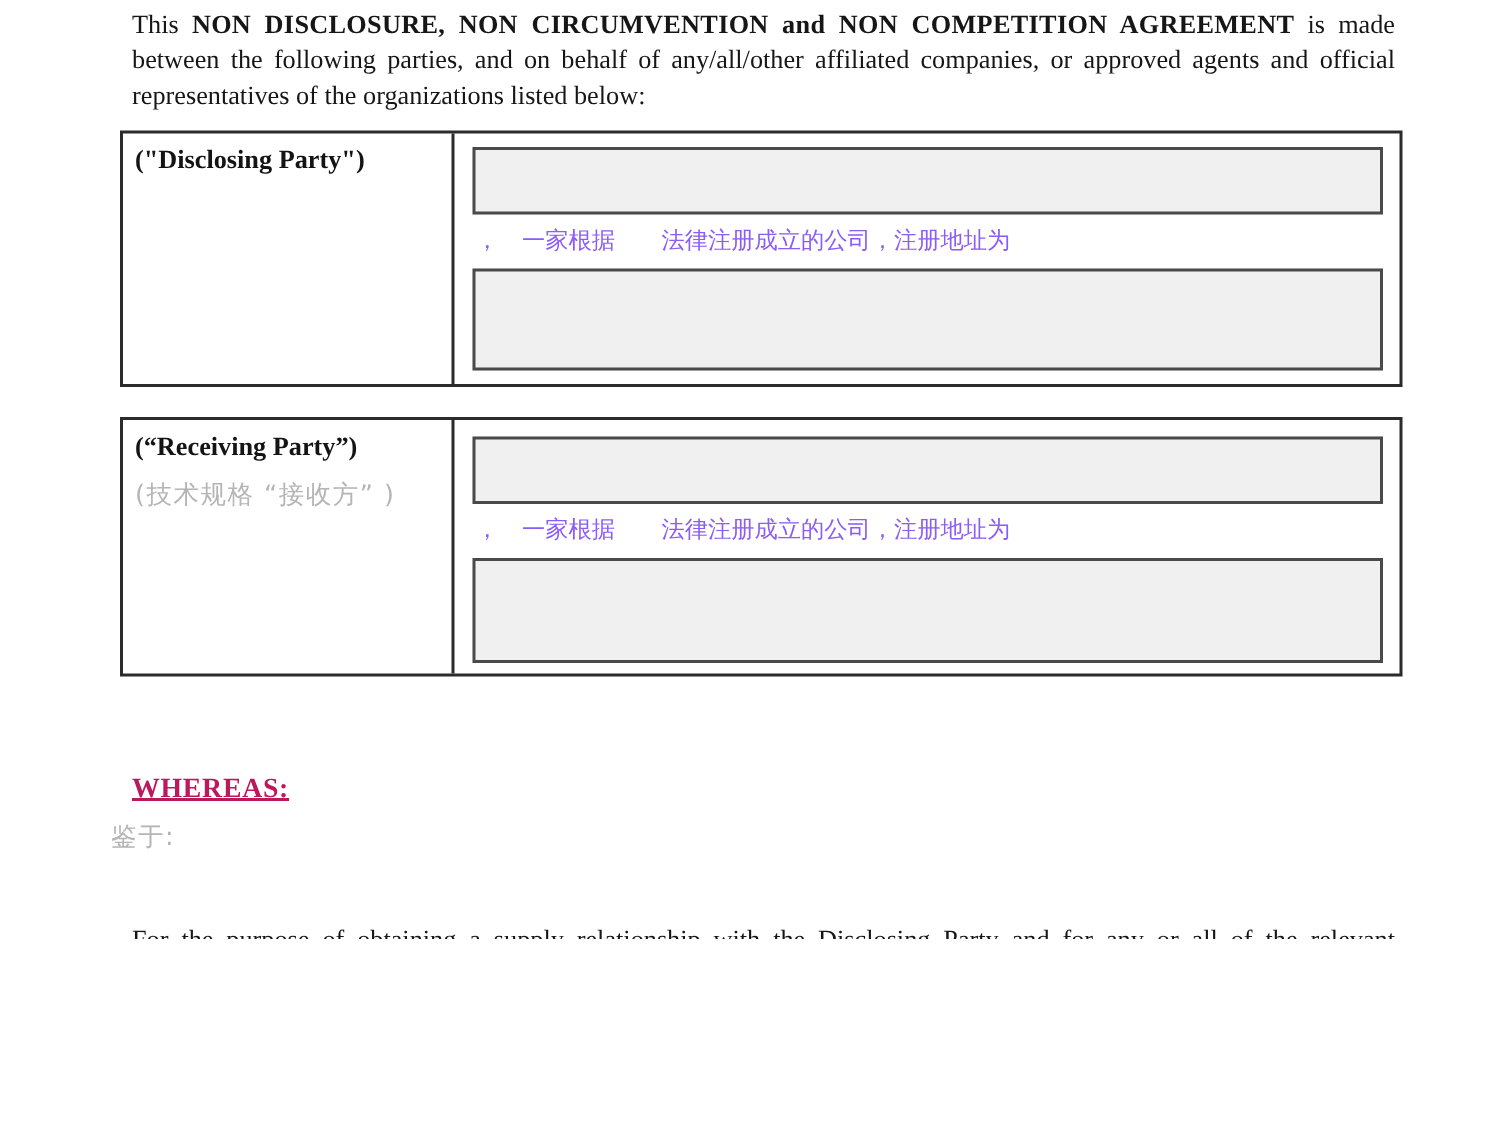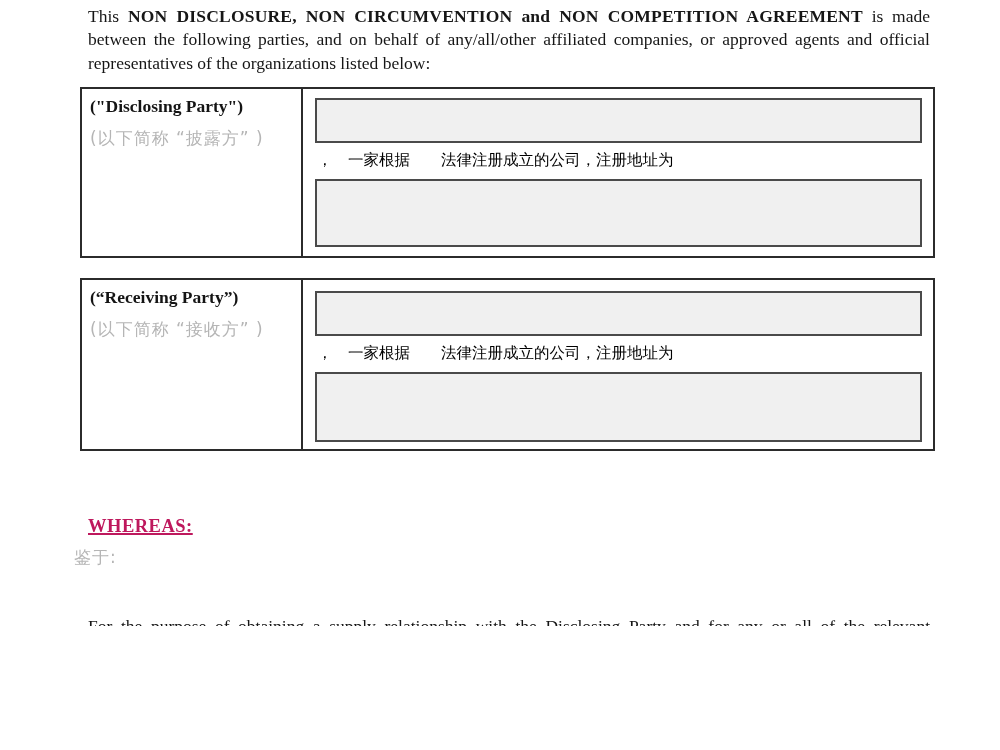--- a/index.html
+++ b/index.html
@@ -133,7 +133,6 @@
   <div class="party-table t1">
     <div class="party-left">
       <div class="label-en">("Disclosing Party")</div>
-      <div class="label-zh">(以下简称 “披露方” )</div>
     </div>
     <div class="party-right">
       <div class="field-box field-name"></div>

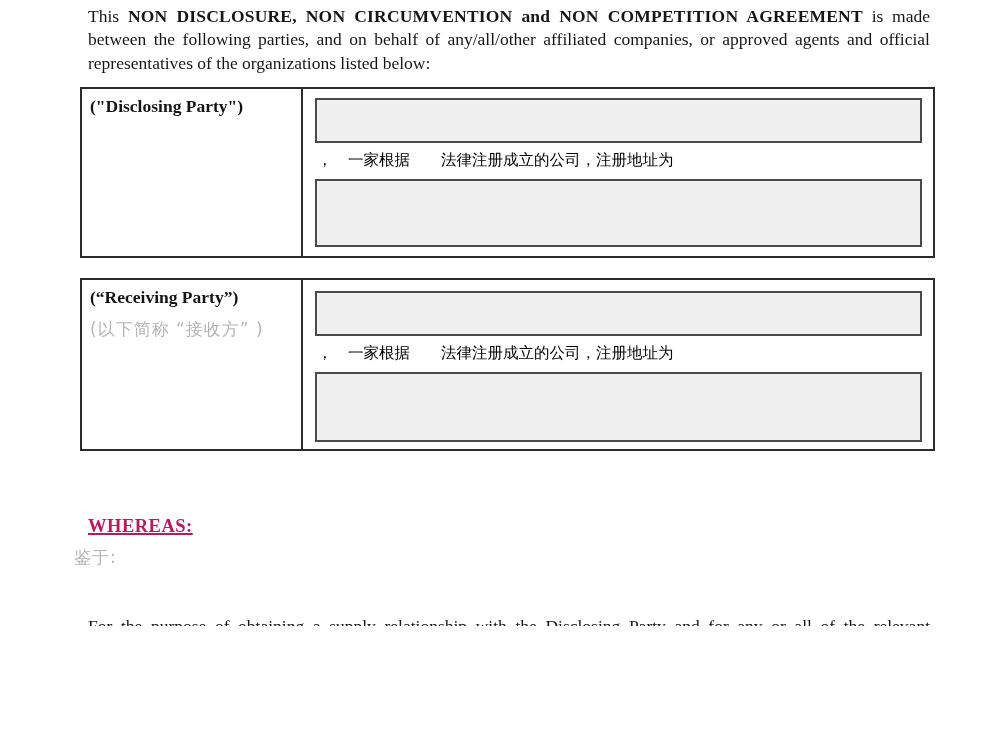--- a/index.html
+++ b/index.html
@@ -76,7 +76,7 @@
     height: 22px;
     font-family: "DejaVu Sans", sans-serif;
     font-size: 15.5px;
-    color: #000000;
+    color: #8b5cf6;
     white-space: pre-wrap;
   }
 

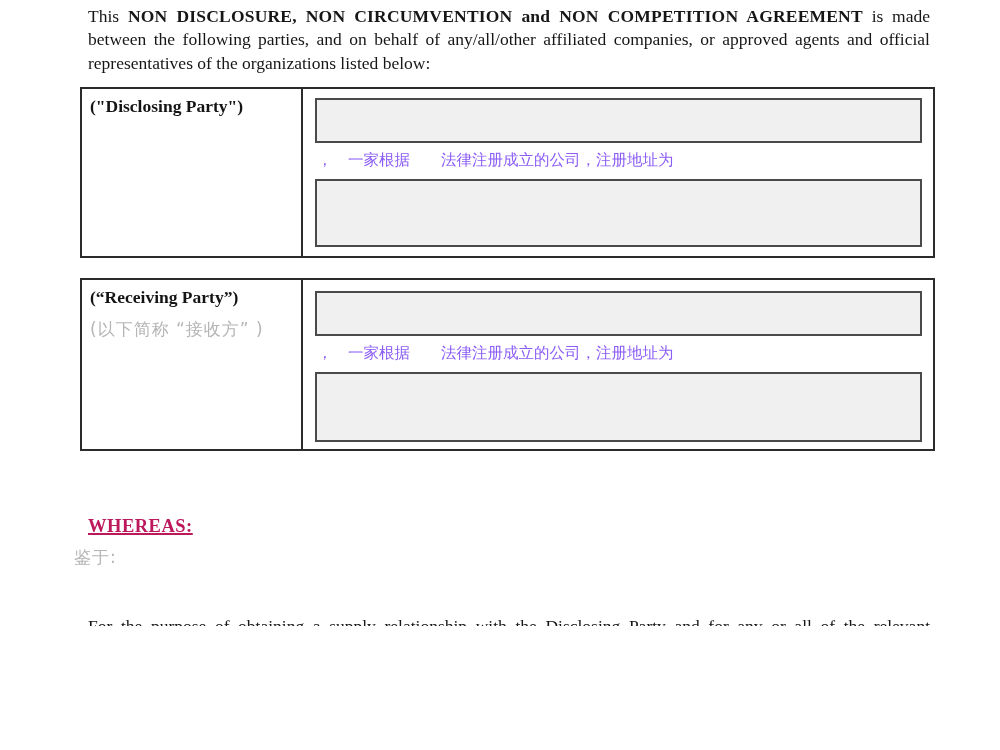--- a/index.html
+++ b/index.html
@@ -144,7 +144,7 @@
   <div class="party-table t2">
     <div class="party-left">
       <div class="label-en">(“Receiving Party”)</div>
-      <div class="label-zh">(以下简称 “接收方” )</div>
+      <div class="label-zh">(技术规格 “接收方” )</div>
     </div>
     <div class="party-right">
       <div class="field-box field-name"></div>

